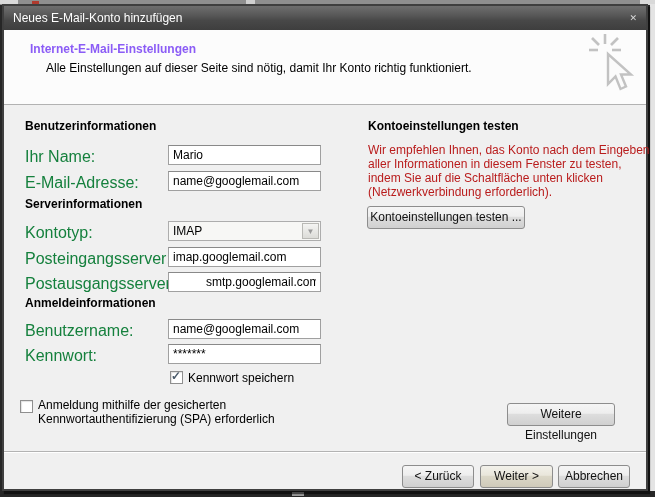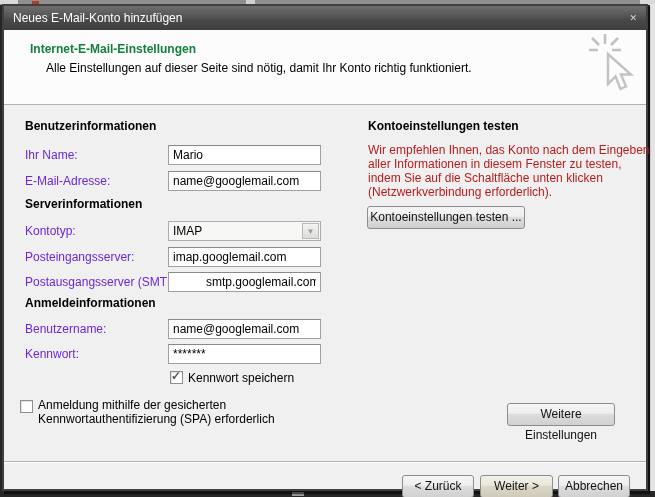--- a/index.html
+++ b/index.html
@@ -28,7 +28,7 @@
 
   .header { position:absolute; left:0; top:24px; right:0; height:75px;
             background:#fcfcfc; border-bottom:1px solid #b2b2b2; }
-  .header .h-title { position:absolute; left:26px; top:12px; font-size:12px; font-weight:bold; color:#15803d;text-align:center; }
+  .header .h-title { position:absolute; left:26px; top:12px; font-size:12px; font-weight:bold; color:#8b5cf6;text-align:center; }
   .header .h-sub   { position:absolute; left:42px; top:31px; font-size:12px; color:#000; }
   .cursor-gfx { position:absolute; right:6px; top:2px; }
 

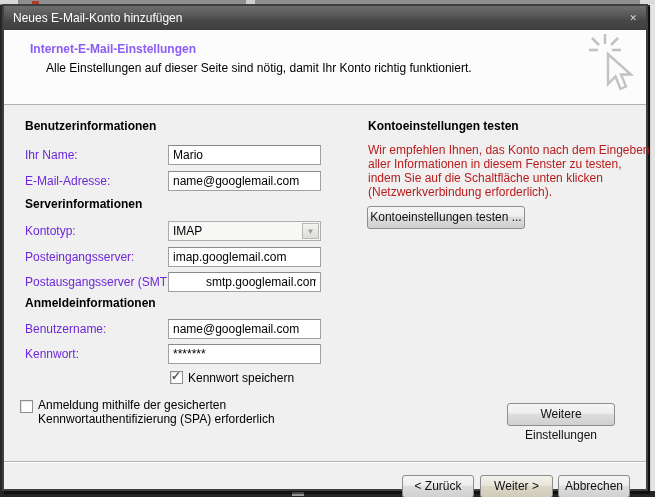--- a/index.html
+++ b/index.html
@@ -35,7 +35,7 @@
   .bodyarea { position:absolute; left:0; top:100px; right:0; bottom:44px; background:#f0f0f0; }
 
   .sec { position:absolute; font-size:12px; font-weight:bold; color:#000; }
-  .lbl { position:absolute; font-size:12px; color:#6d28d9; }
+  .lbl { position:absolute; font-size:16px; color:#15803d; }
   .txt { position:absolute; width:153px; height:20px; border:1px solid #a0a0a0; border-top-color:#898989;
          background:#fff; font-family:"Liberation Sans",sans-serif; font-size:12px; padding:1px 4px; color:#000; }
 

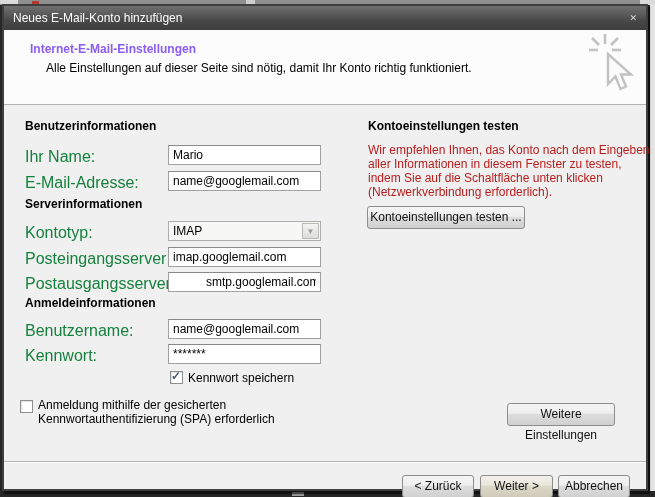--- a/index.html
+++ b/index.html
@@ -59,7 +59,7 @@
 
   .para { position:absolute; font-size:12px; line-height:14px; color:#b91c1c; }
 
-  .footer { position:absolute; left:0; bottom:0; right:0; height:28px; background:#f0f0f0;
+  .footer { position:absolute; left:0; bottom:10px; right:0; height:28px; background:#f0f0f0;
             border-top:1px solid #b3b3b3; box-shadow: inset 0 1px 0 #ffffff; }
 </style>
 </head>

